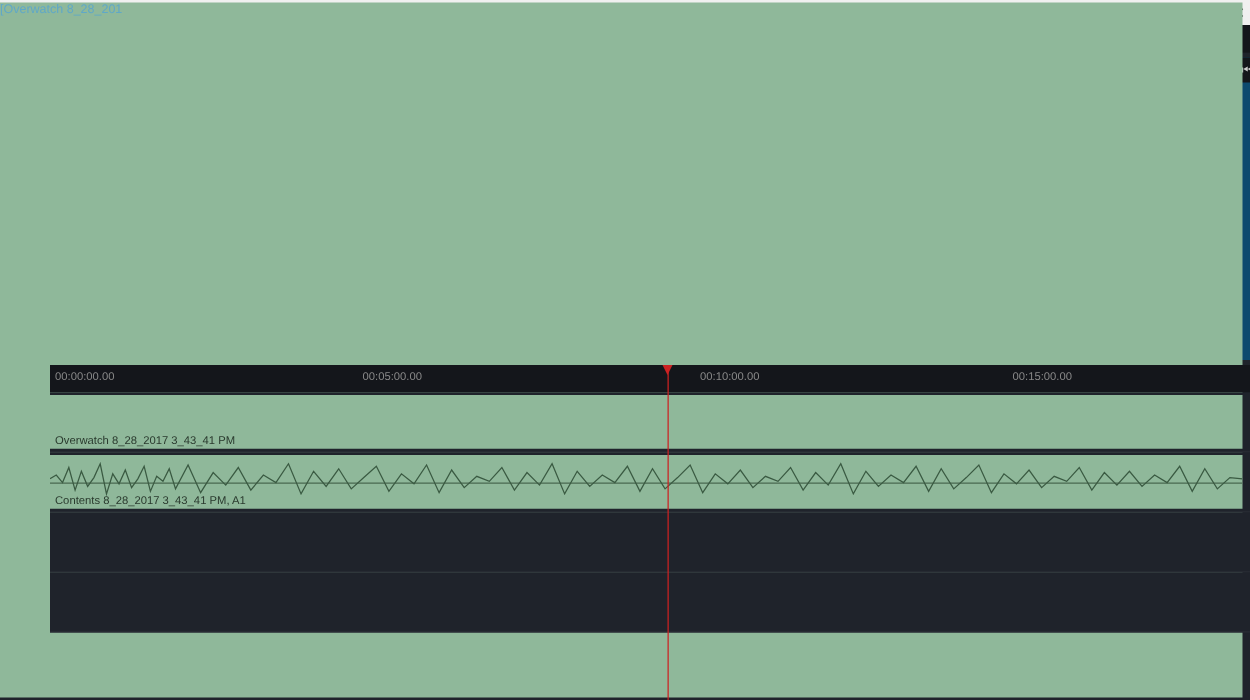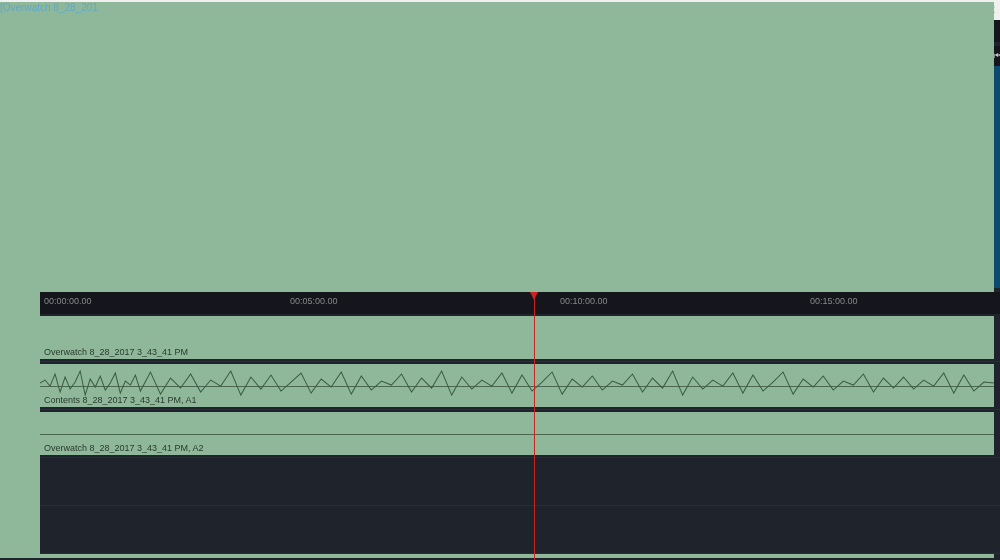--- a/index.html
+++ b/index.html
@@ -227,11 +227,6 @@
         <div class="clipname">Contents 8_28_2017 3_43_41 PM, A1</div>
       </div>
     </div>
-    <div class="track">
-      <div class="clip audio">
-          <div class="clipname">Overwatch 8_28_2017 3_43_41 PM, A2</div>
-        </div>
-    </div>
     <div class="track"></div>
     <div class="track"></div>
     <div class="playhead"></div>

